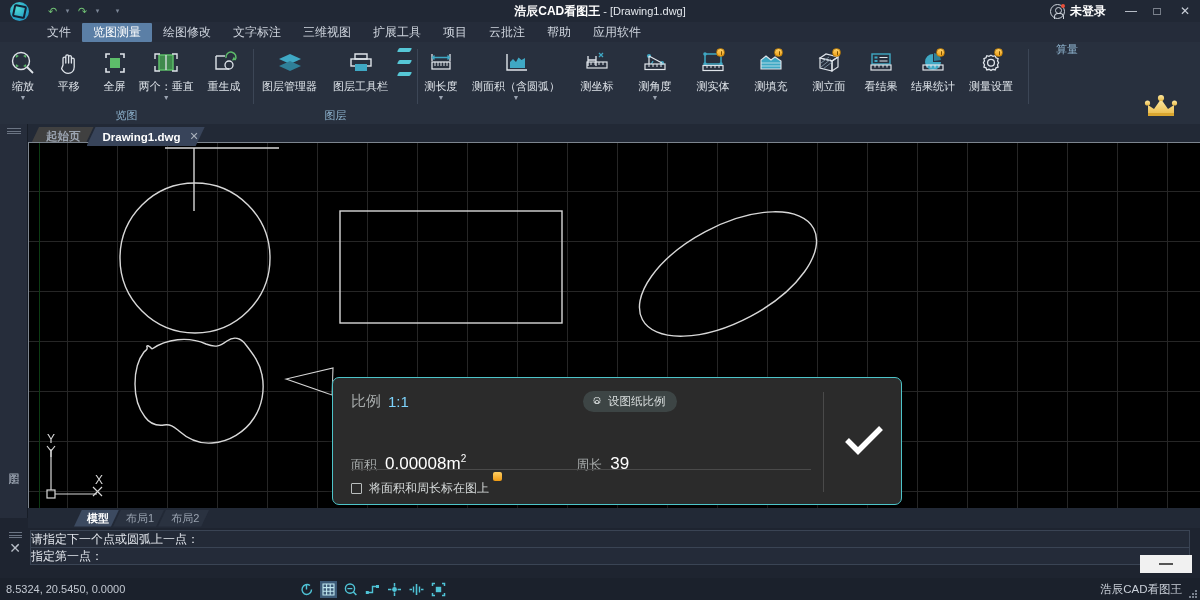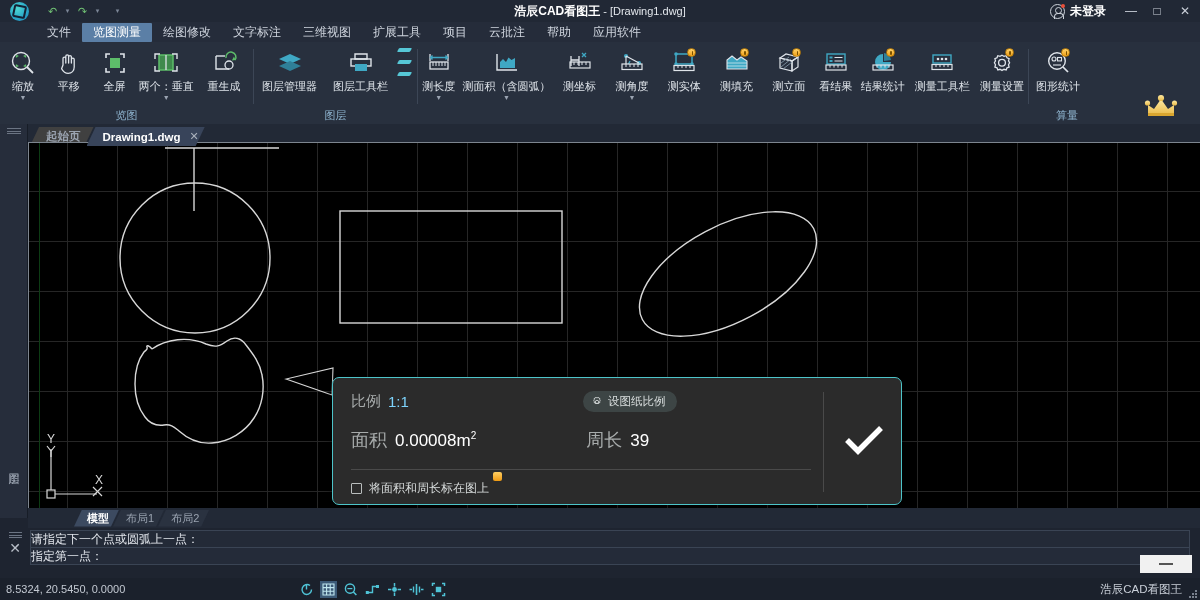--- a/index.html
+++ b/index.html
@@ -550,19 +550,6 @@
             <div class="rlabel">结果统计</div>
           </div>
 
-          <div class="ritem xwide">
-            <div class="ricon">
-              <svg width="28" height="26" viewBox="0 0 28 26">
-                <rect x="5" y="5" width="18" height="8" fill="none" stroke="#3fa8c4" stroke-width="1.4"></rect>
-                <circle cx="10" cy="9" r="1.3" fill="#dfe4ea"></circle>
-                  <circle cx="14" cy="9" r="1.3" fill="#dfe4ea"></circle>
-                  <circle cx="18" cy="9" r="1.3" fill="#dfe4ea"></circle>
-                <rect x="4" y="14.5" width="20" height="5" fill="none" stroke="#dfe4ea" stroke-width="1.2"></rect>
-                <path d="M8 14.5v2.6 M12 14.5v2.6 M16 14.5v2.6 M20 14.5v2.6" stroke="#dfe4ea" stroke-width="1"></path>
-              </svg>
-            </div>
-            <div class="rlabel">测量工具栏</div>
-          </div>
 
           <div class="ritem wide">
             <div class="ricon">

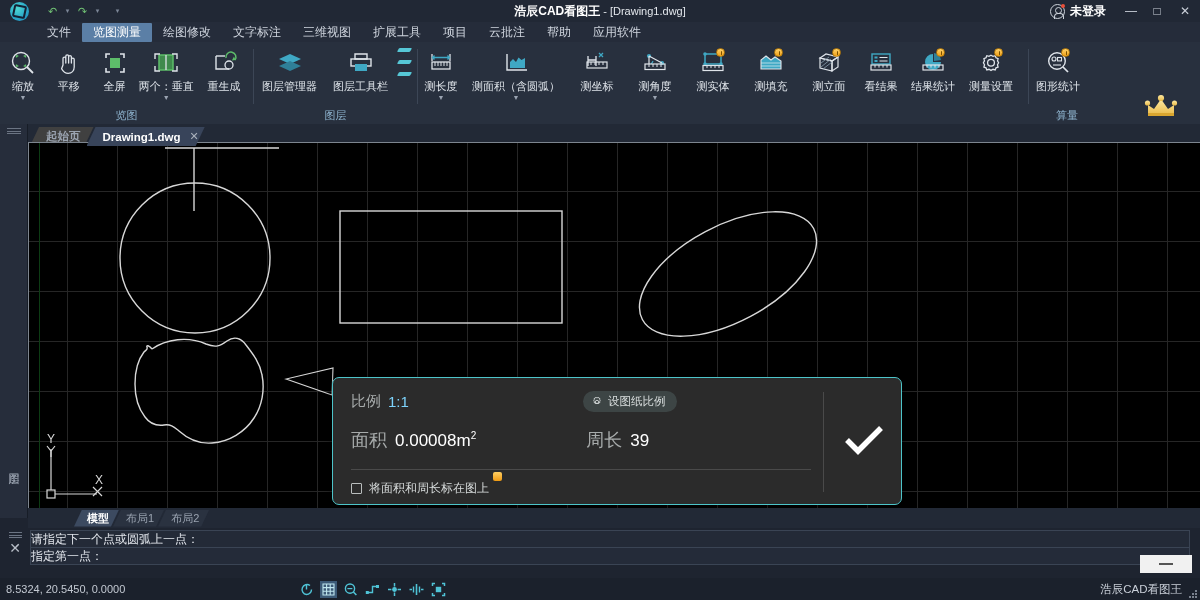--- a/index.html
+++ b/index.html
@@ -567,21 +567,6 @@
       <div class="rgroup-sep"></div>
 
       <div class="rgroup" style="width:76px">
-        <div class="rgroup-items">
-          <div class="ritem wide">
-            <div class="ricon">
-              <svg width="28" height="26" viewBox="0 0 28 26">
-                <circle cx="13" cy="11" r="8.3" fill="none" stroke="#dfe4ea" stroke-width="1.4"></circle>
-                <circle cx="10" cy="9" r="2" fill="none" stroke="#dfe4ea" stroke-width="1.1"></circle>
-                <rect x="13.5" y="7.5" width="4" height="3.4" fill="none" stroke="#dfe4ea" stroke-width="1.1"></rect>
-                <path d="M9 15h8" stroke="#dfe4ea" stroke-width="1.1"></path>
-                <line x1="19" y1="17" x2="24" y2="22" stroke="#dfe4ea" stroke-width="1.7"></line>
-              </svg>
-              <span class="badge"></span>
-            </div>
-            <div class="rlabel">图形统计</div>
-          </div>
-        </div>
         <div class="rgroup-title">算量</div>
       </div>
     </div>

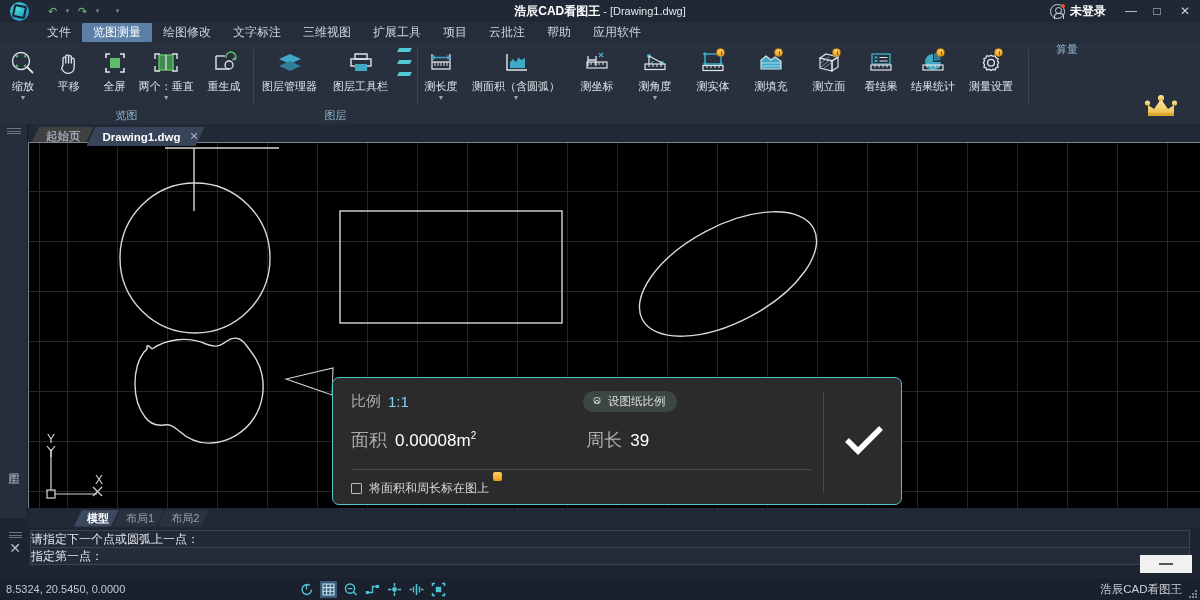--- a/index.html
+++ b/index.html
@@ -201,7 +201,7 @@
   }
   .gear { width: 12px; height: 12px; }
   .mdlg-row2 { position: absolute; left: 18px; top: 50px; right: 130px; display: flex; }
-  .m-lab2 { font-size: 18px; color: #a7abab; }
+  .m-lab2 { font-size: 13px; color: #a7abab; margin-top: 28px; }
   .m-big { font-size: 17px; color: #ffffff; margin-left: 8px; font-weight: 500; }
   .m-big sup { font-size: 10px; vertical-align: super; }
   .col2 { margin-left: 110px; display: flex; align-items: baseline; }

